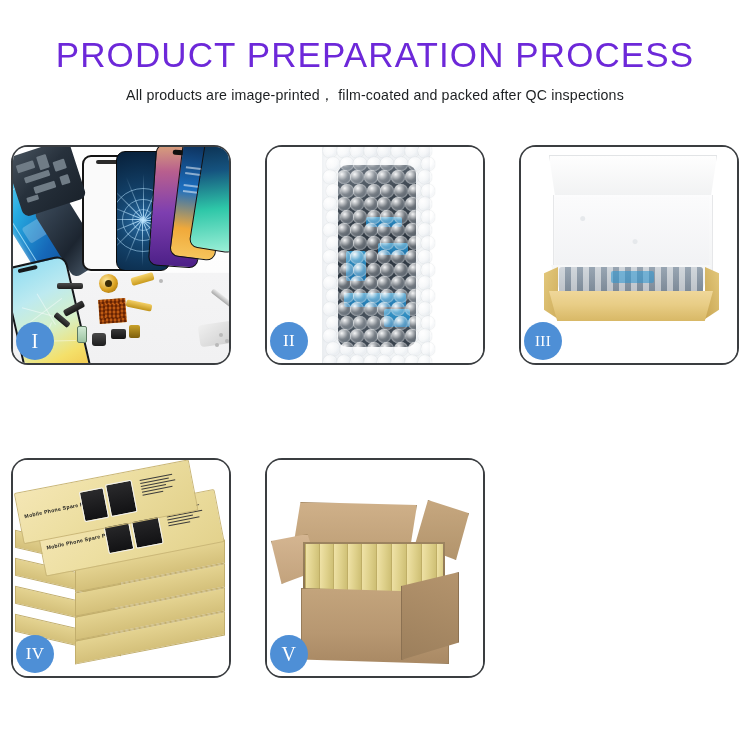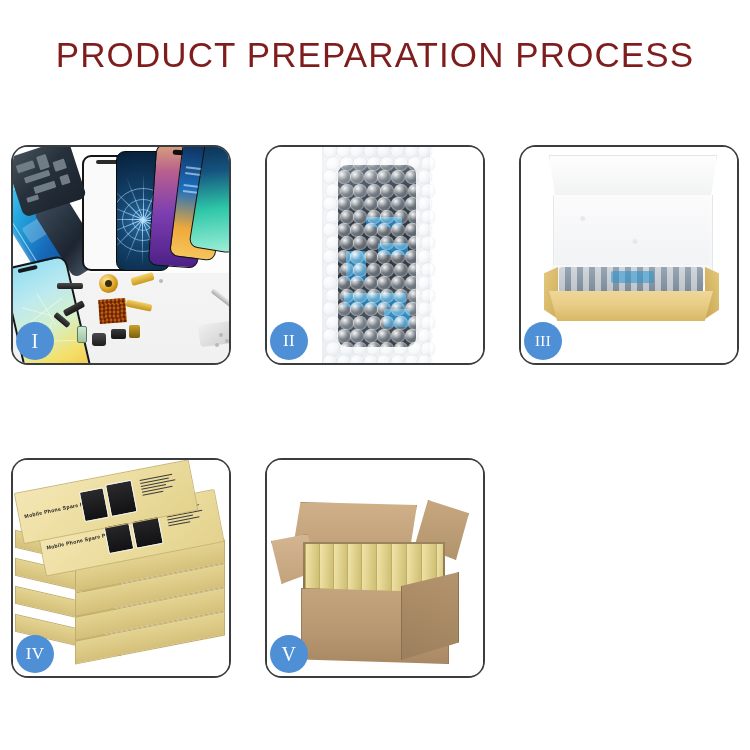--- a/index.html
+++ b/index.html
@@ -22,7 +22,7 @@
     font-size: 35px;
     font-weight: 400;
     letter-spacing: 1.1px;
-    color: #7f1d1d;
+    color: #6d28d9;
     margin: 0;
     padding-top: 37px;
     line-height: 1;

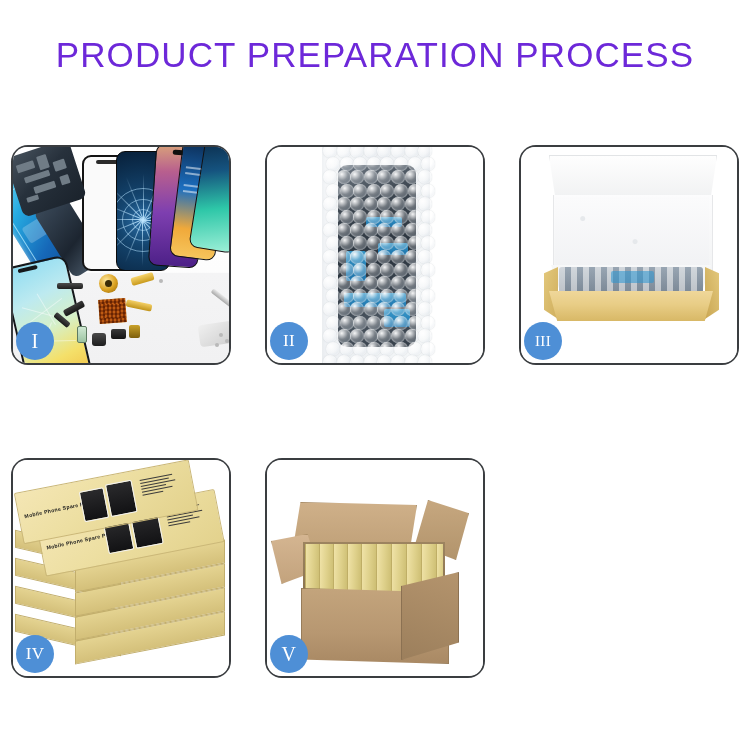--- a/index.html
+++ b/index.html
@@ -447,6 +447,7 @@
 
   <div class="header">
     <div class="title">PRODUCT PREPARATION PROCESS</div>
+    <div class="subtitle">All products are image-printed， film-coated and packed after QC inspections</div>
   </div>
 
   <div class="grid">

